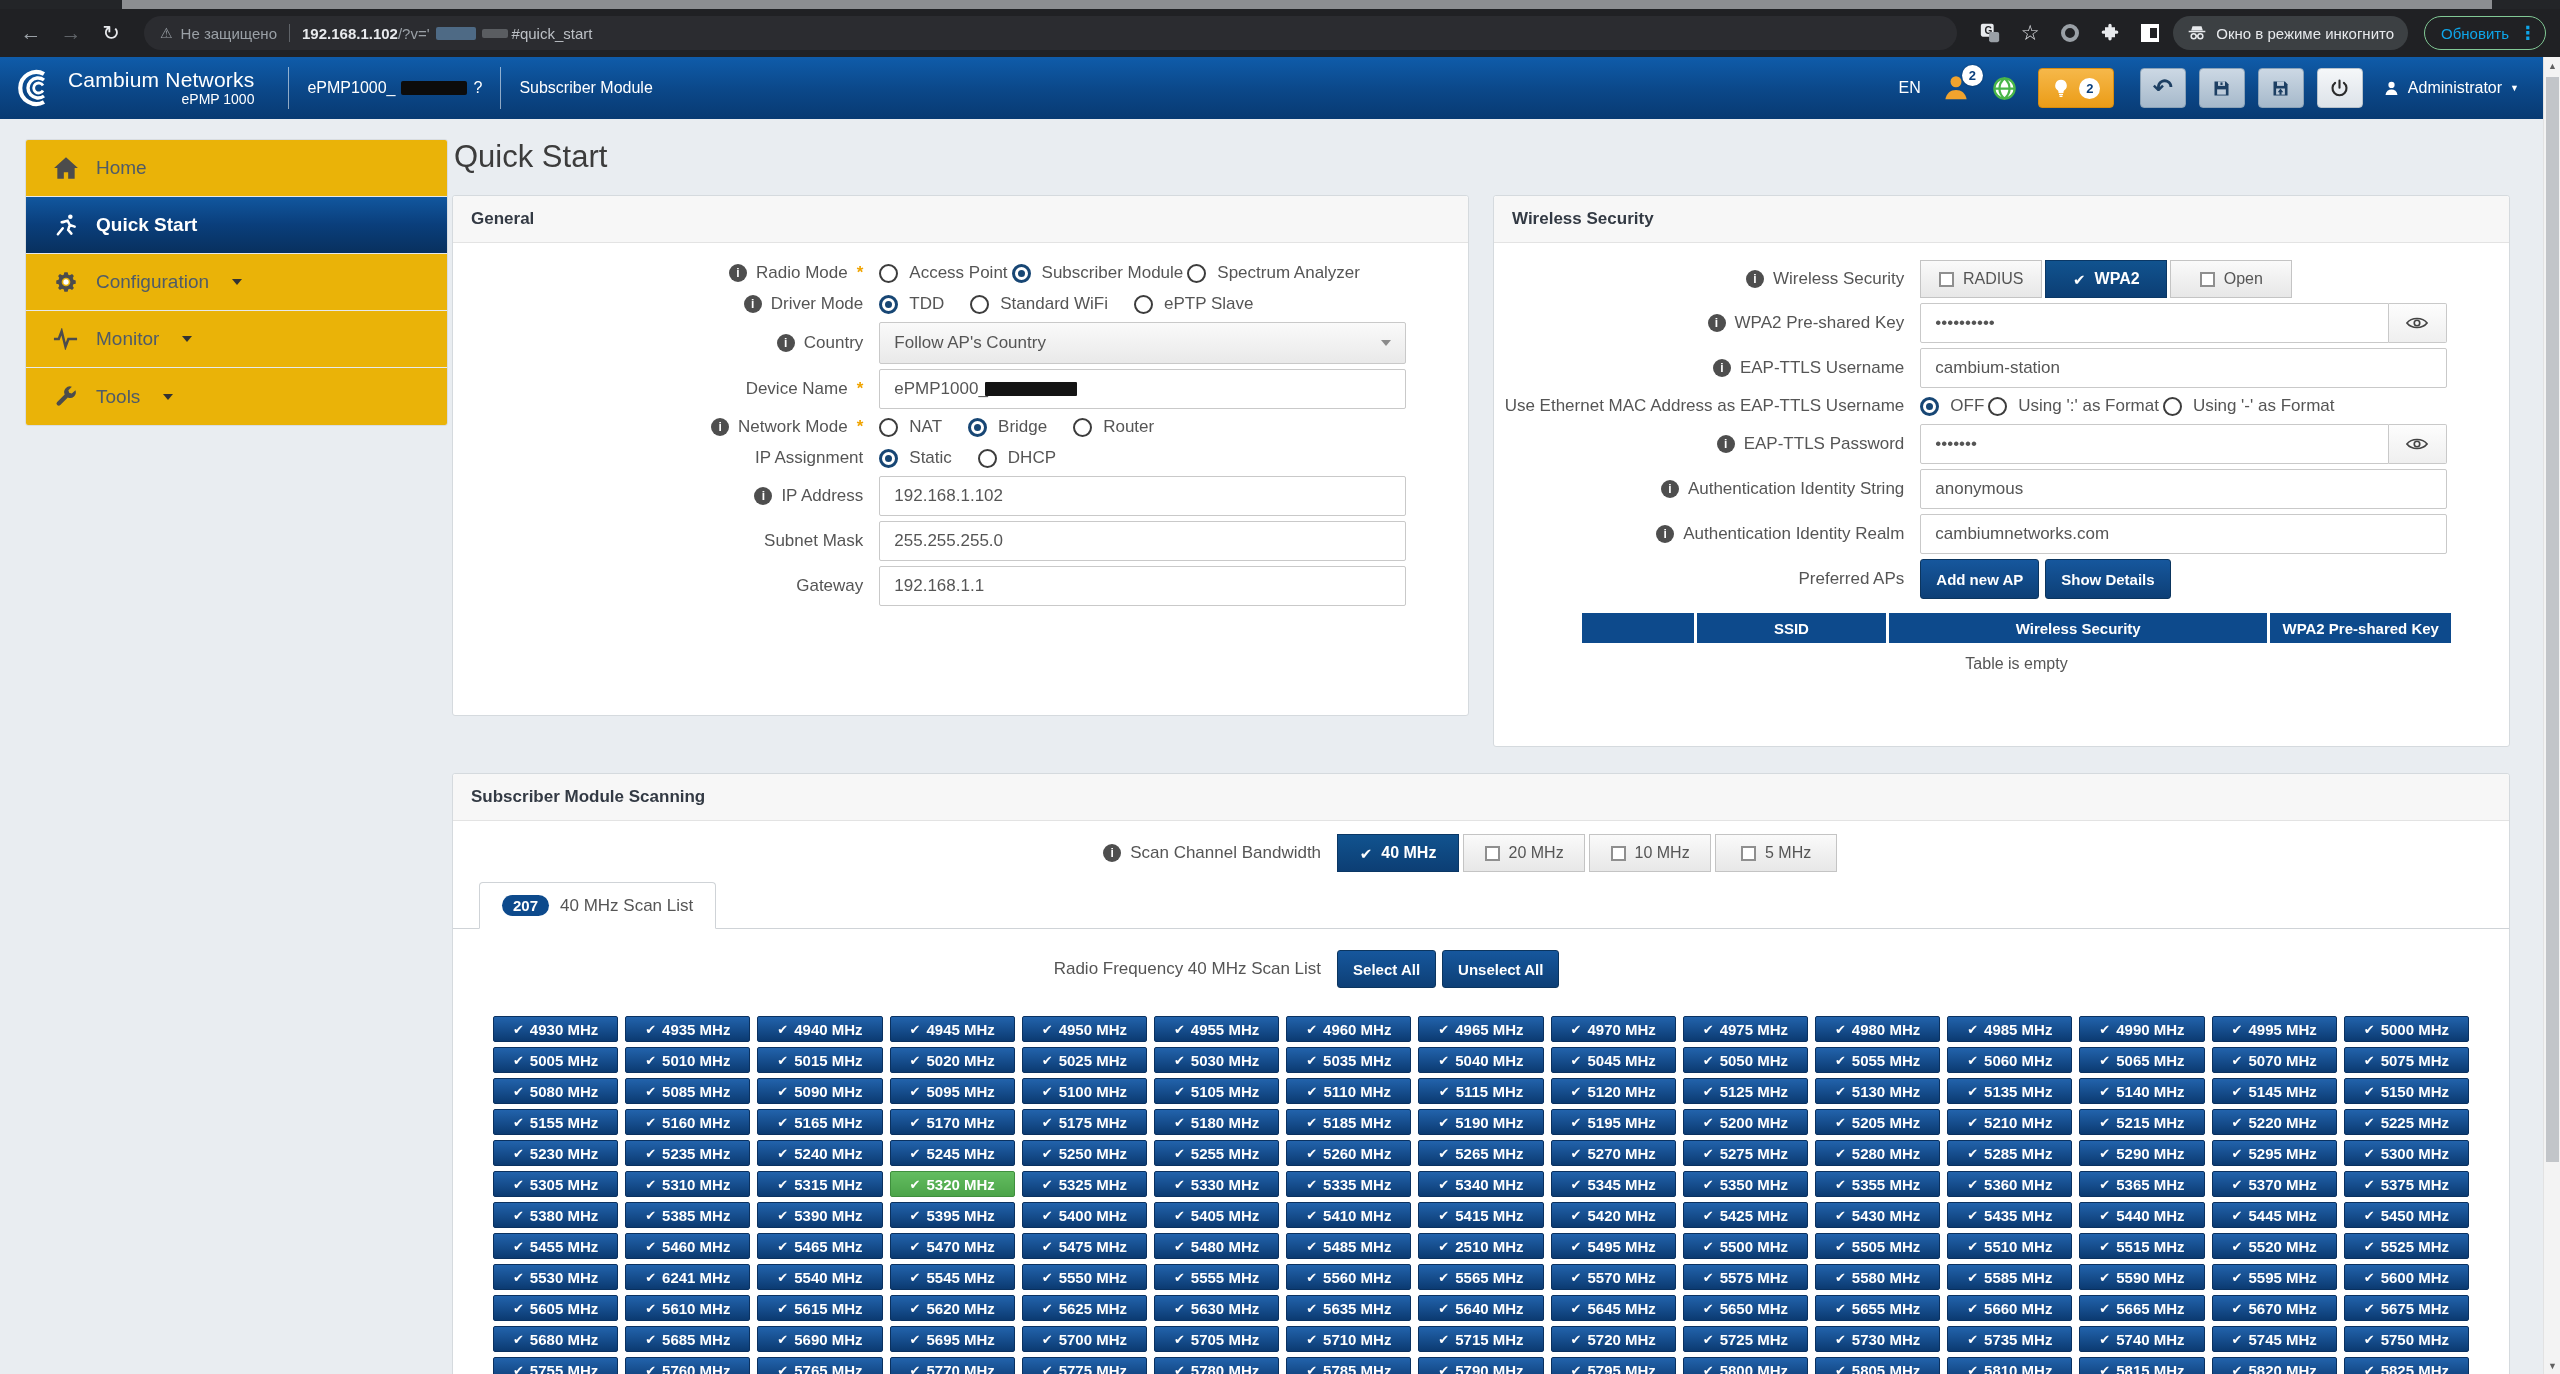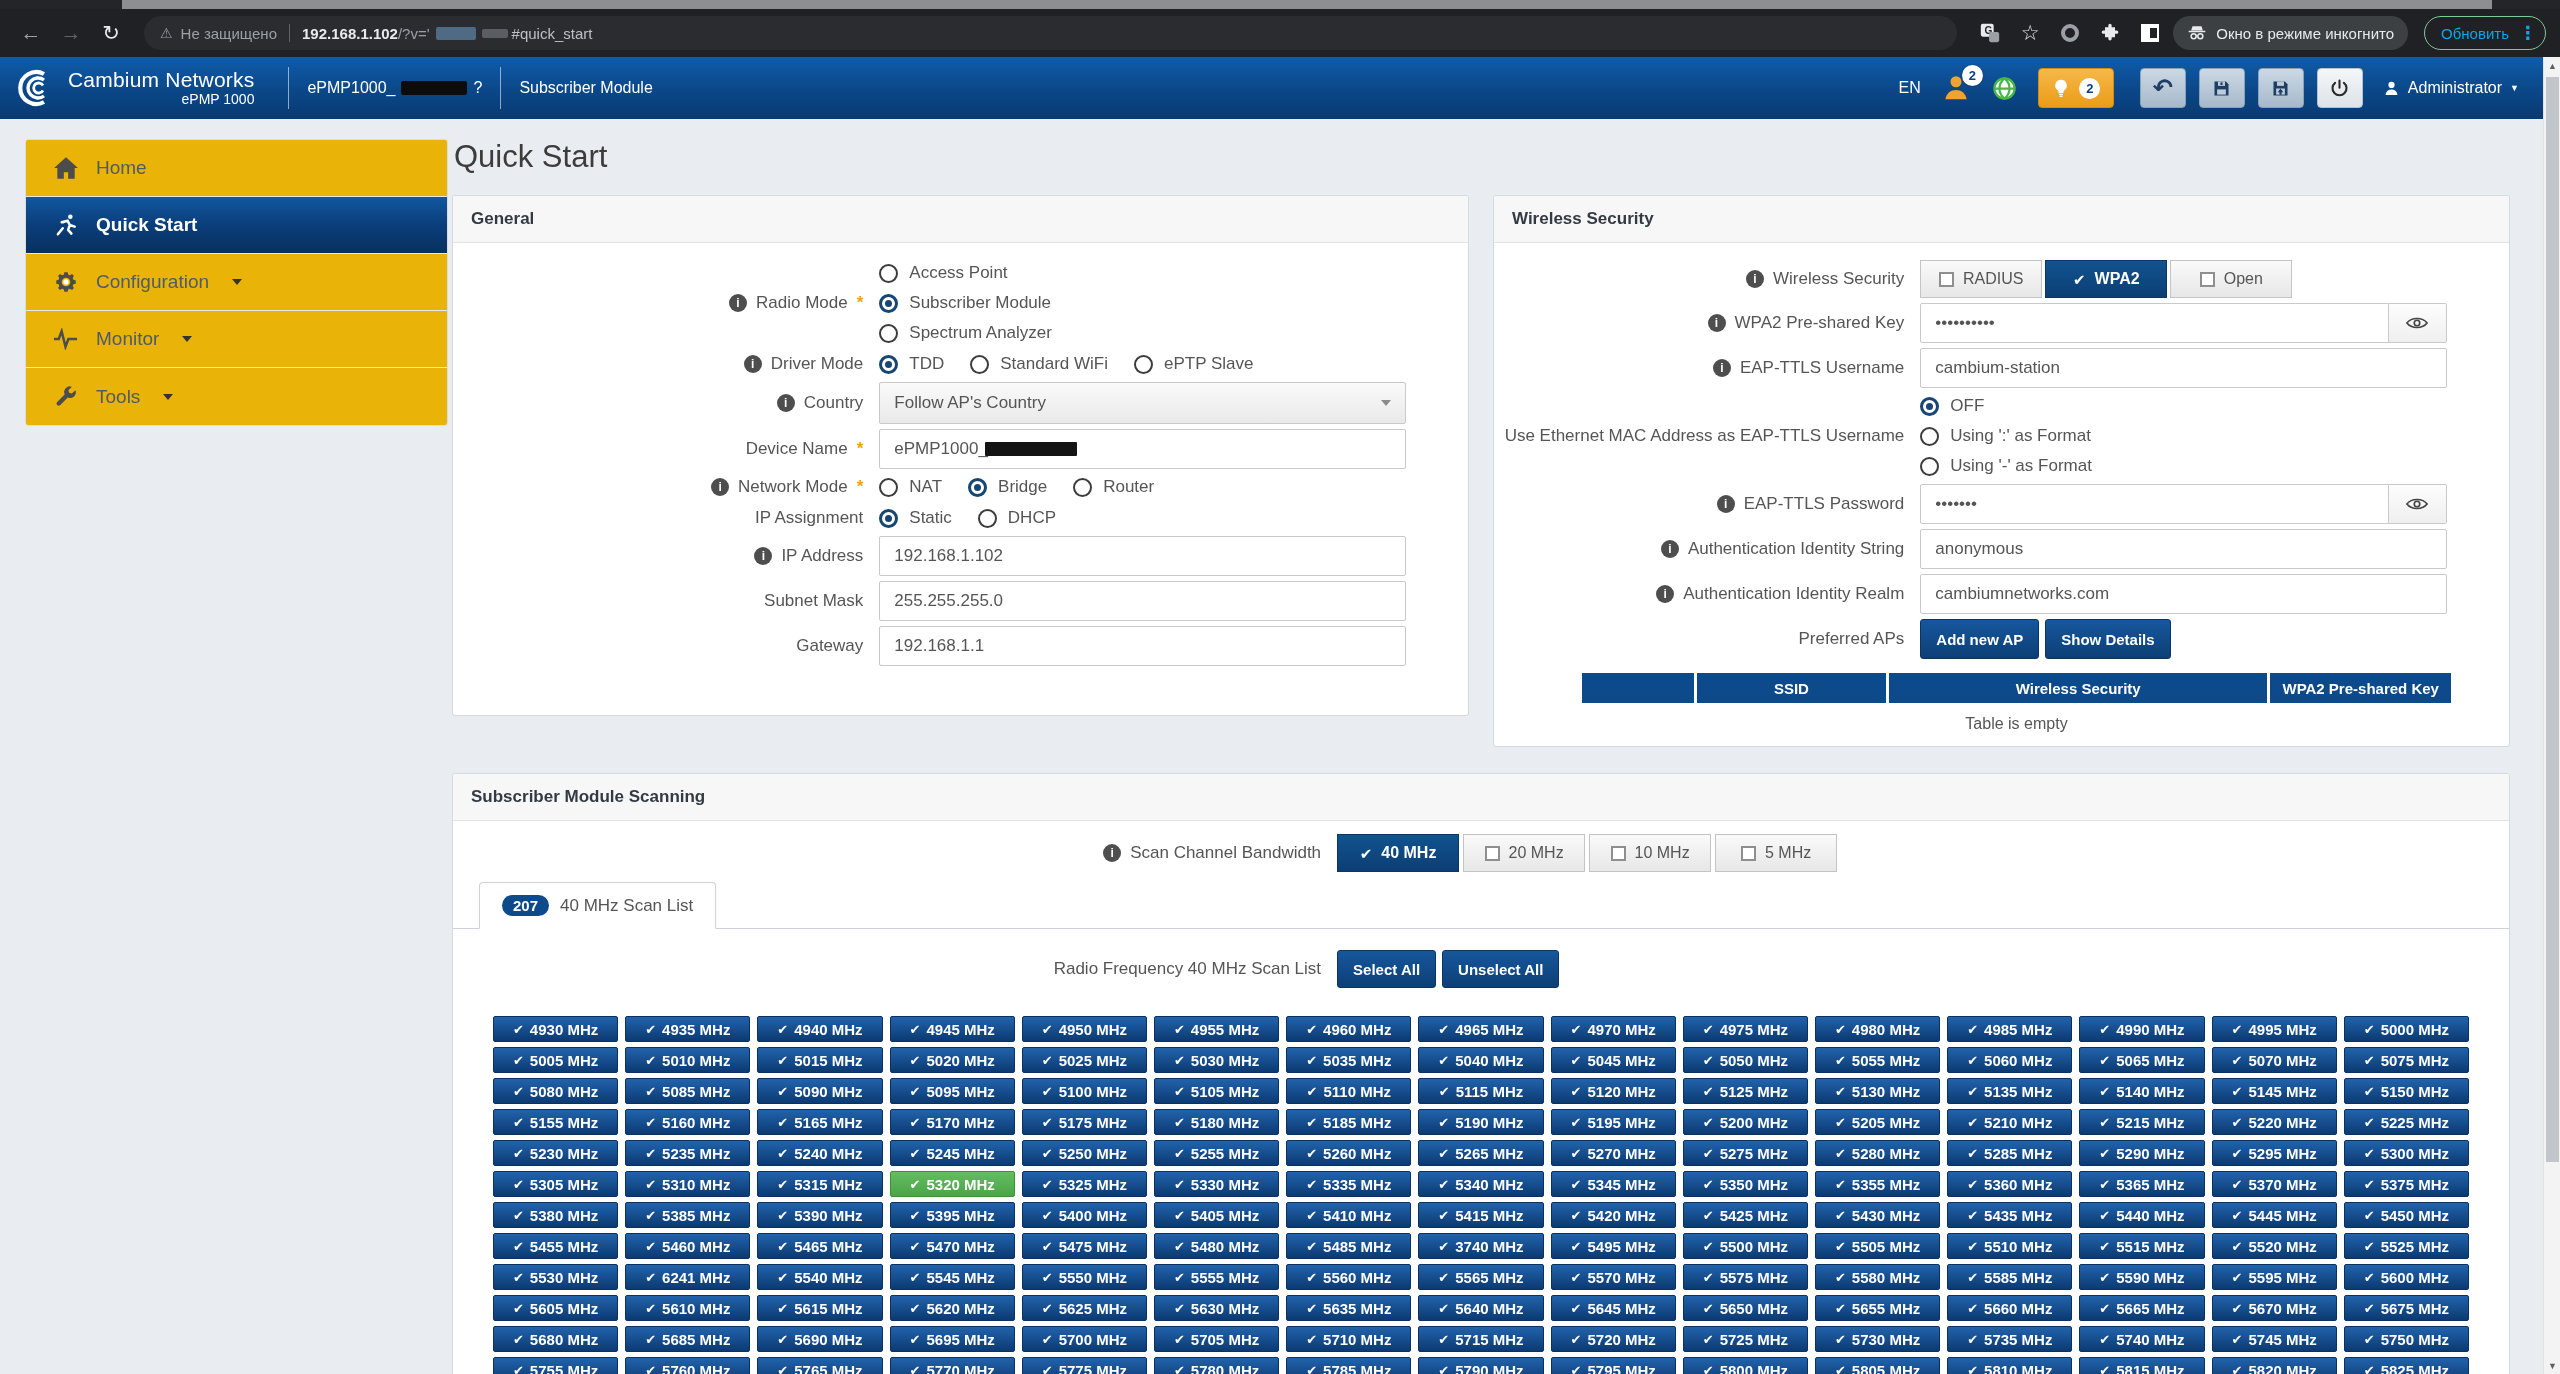--- a/index.html
+++ b/index.html
@@ -62,7 +62,7 @@
   .ctl{width:58%;padding-right:62px;display:flex;align-items:center;gap:26px}
   .req{color:#f0a400;font-weight:700}
   .info{width:18px;height:18px;border-radius:50%;background:#4e4e4e;color:#fff;font-weight:700;font-size:12px;display:inline-flex;align-items:center;justify-content:center;flex:none}
-  .stack{flex-direction:column;align-items:flex-start;gap:4px;display:flex}
+  .stack{flex-direction:row;align-items:flex-start;gap:4px;display:flex}
   .ropt{display:flex;align-items:center;gap:11px;color:#555;font-size:17px;height:26px;cursor:pointer}
   .radio{width:19px;height:19px;border:2px solid #3c3c3c;border-radius:50%;background:#fff;position:relative;flex:none}
   .radio.sel{border:3px solid #174674}

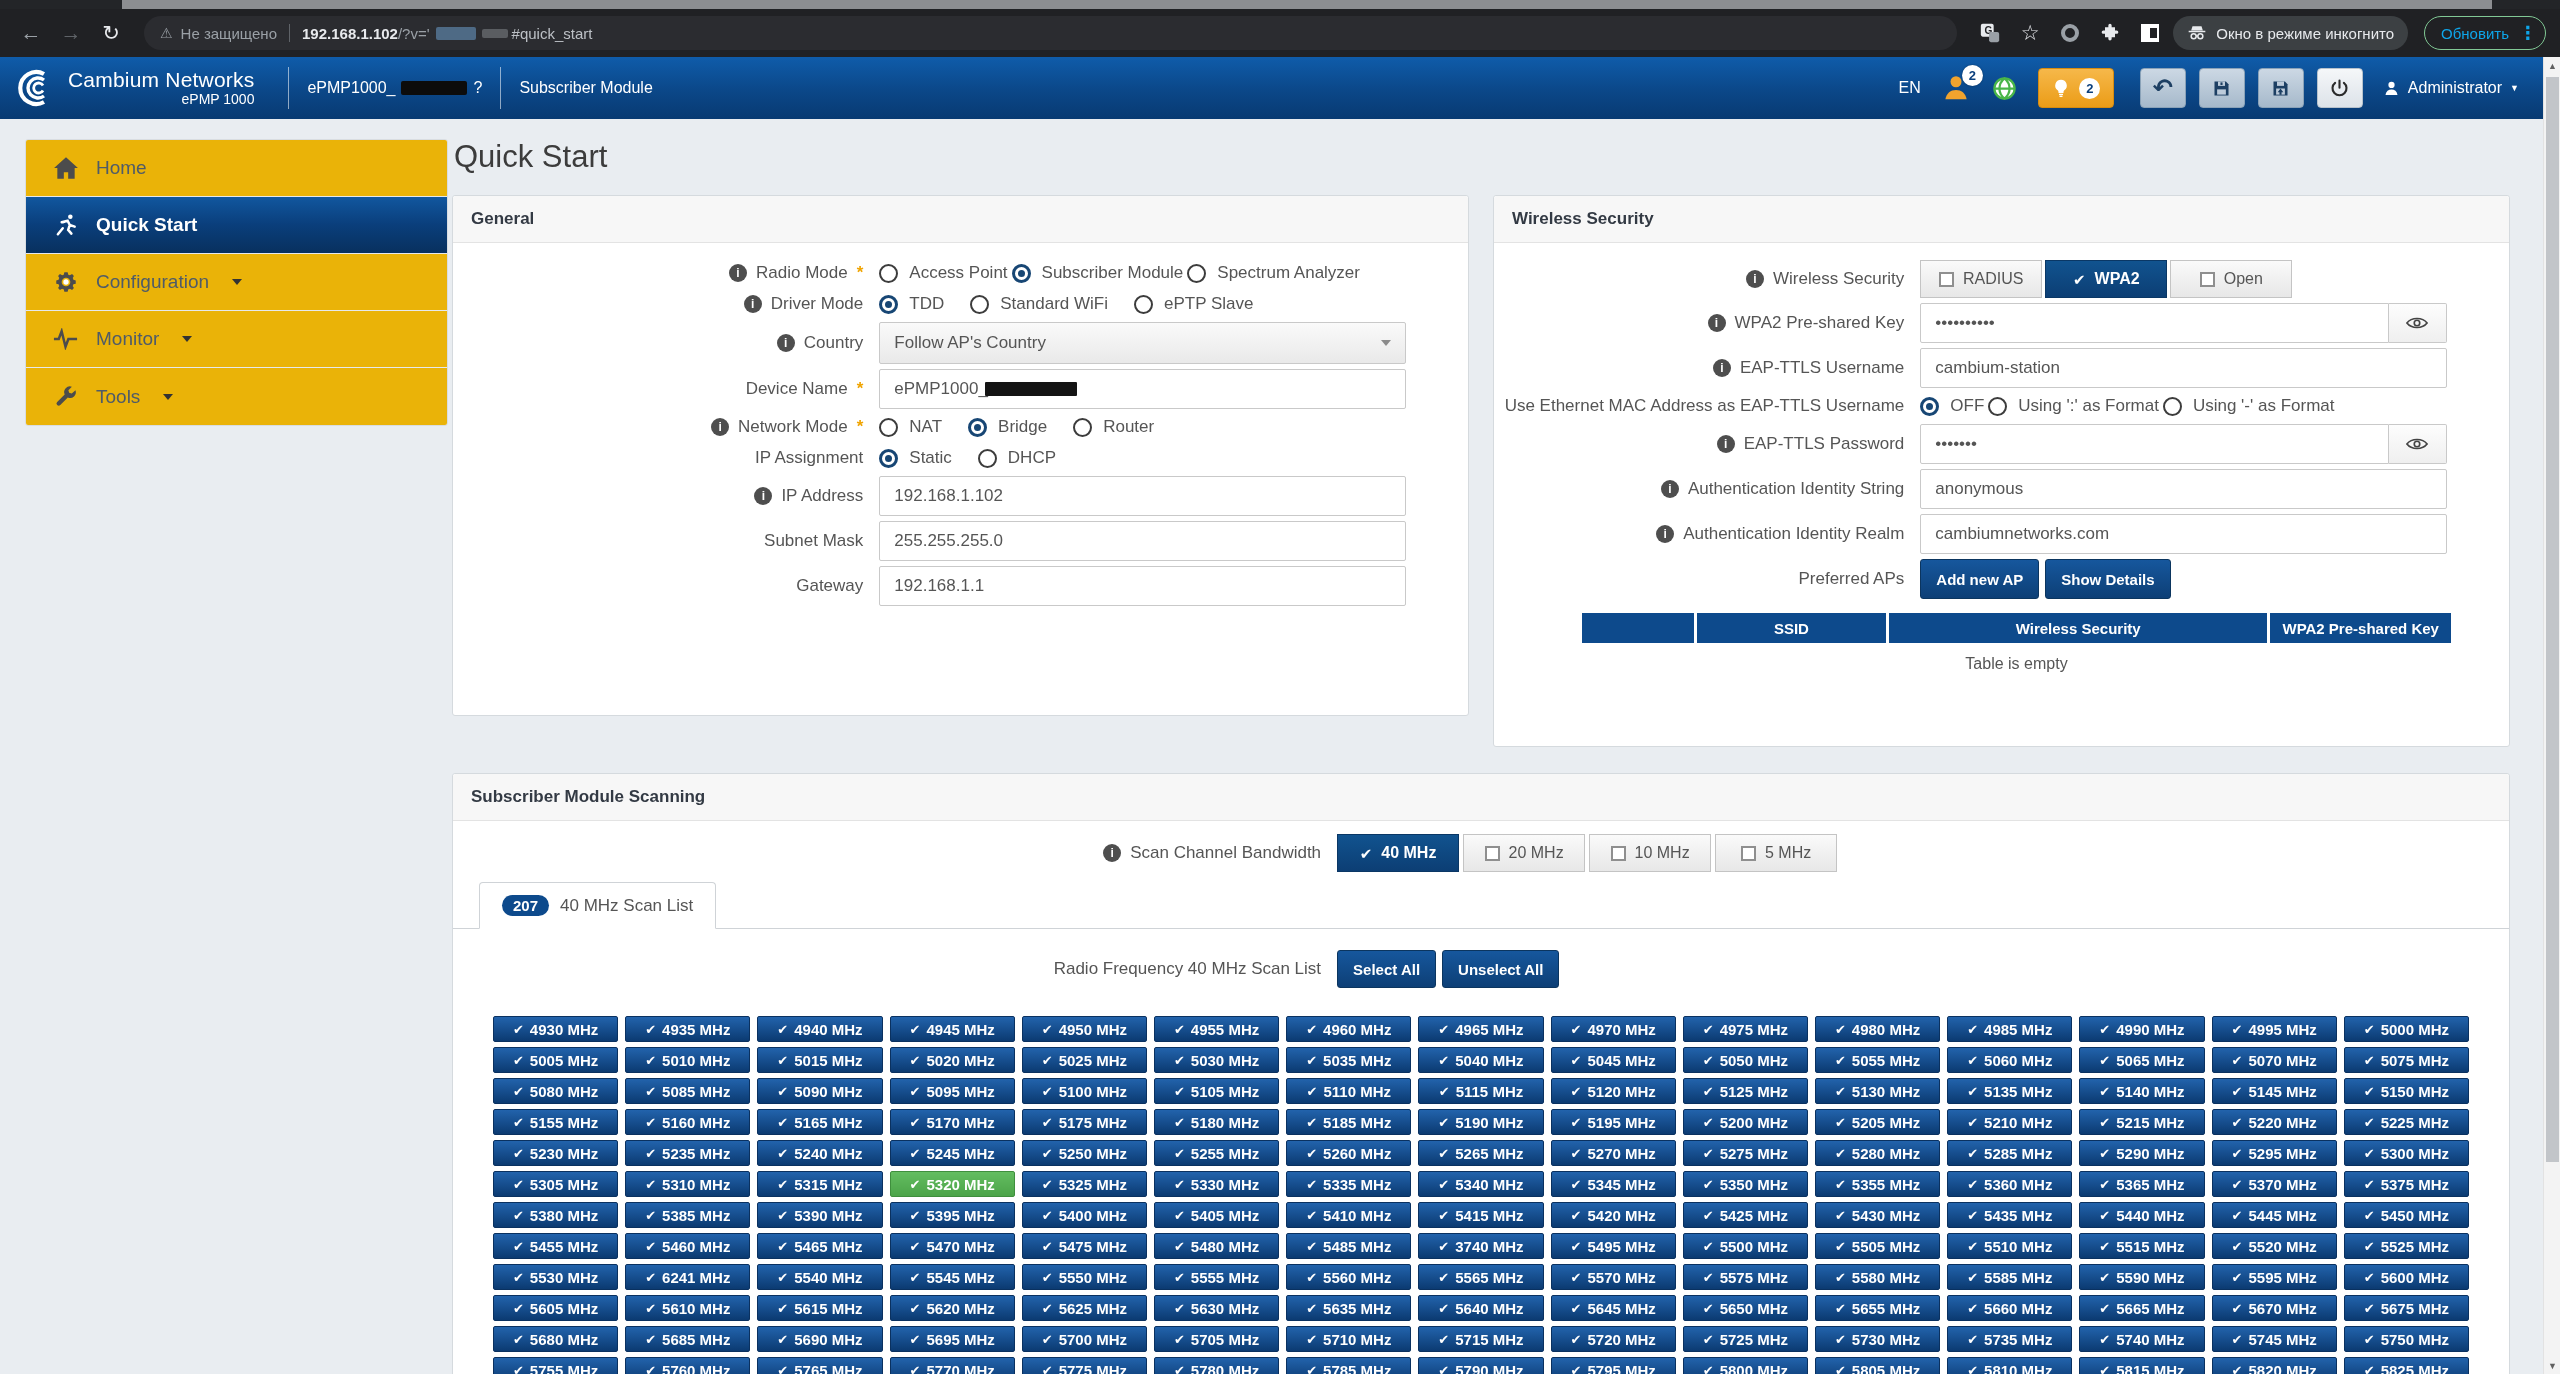--- a/index.html
+++ b/index.html
@@ -1063,7 +1063,7 @@
                     </div>
                     <div class="freq-btn">
                       <span class="chk">✔</span>
-                      <span>3740 MHz</span>
+                      <span>2510 MHz</span>
                     </div>
                     <div class="freq-btn">
                       <span class="chk">✔</span>

